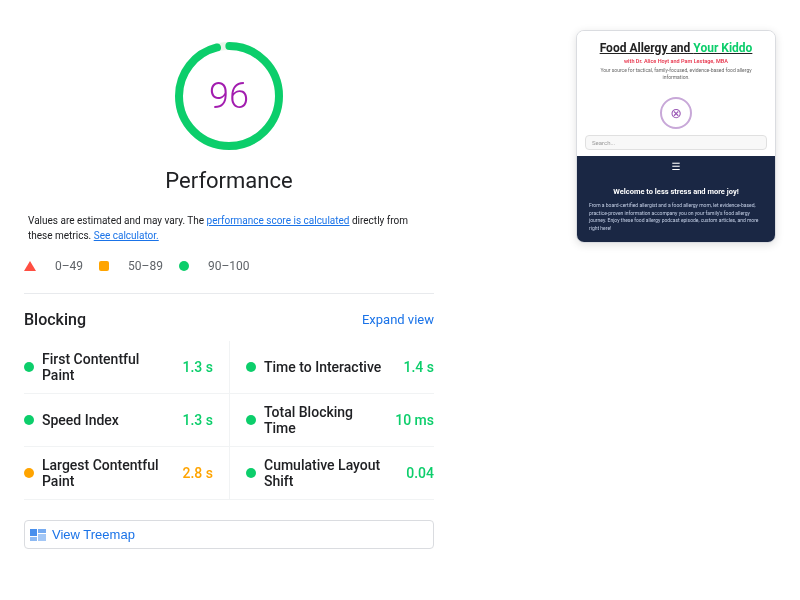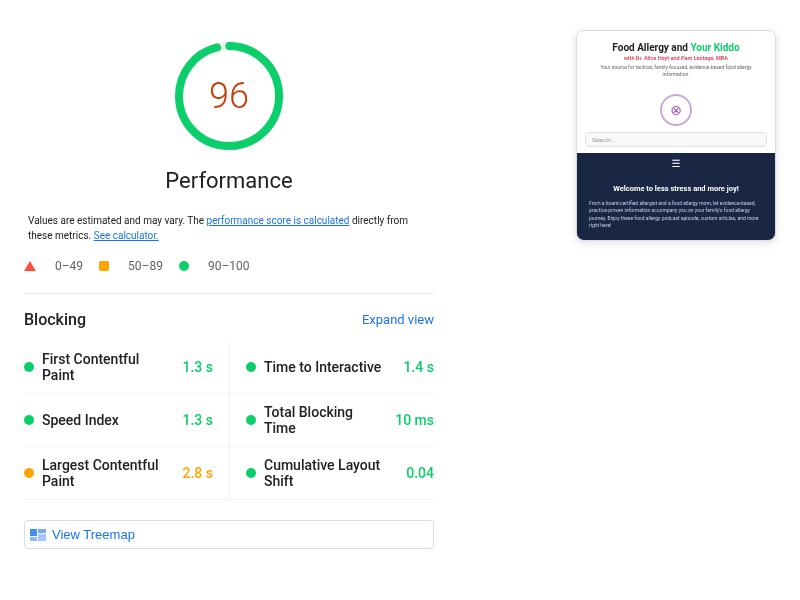--- a/index.html
+++ b/index.html
@@ -211,11 +211,12 @@
     }
 
     .preview-site-title {
-      font-size: 10px;
+      font-size: 12px;
       font-weight: 700;
       color: #222;
       line-height: 1.3;
       text-align: center;
+      text-decoration: underline;
     }
 
     .preview-site-title .cursive {

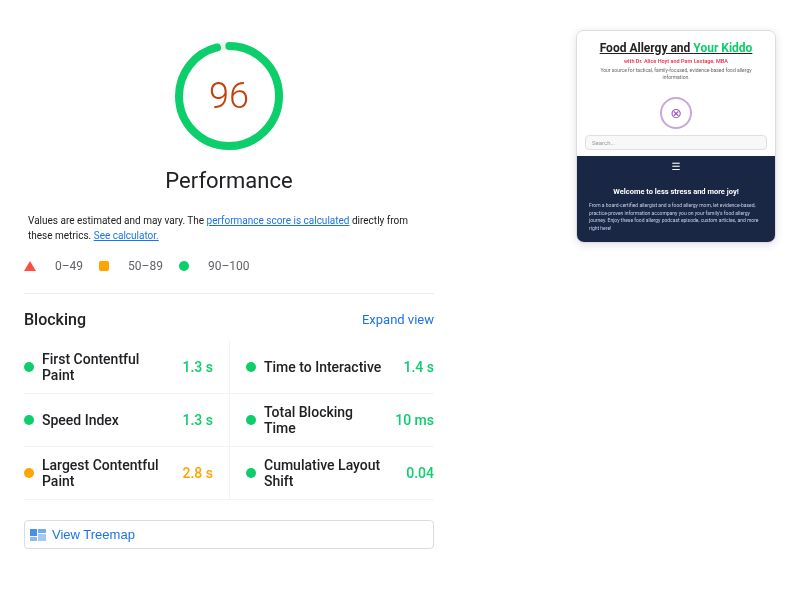--- a/index.html
+++ b/index.html
@@ -54,7 +54,7 @@
       transform: translate(-50%, -50%);
       font-size: 36px;
       font-weight: 300;
-      color: #c2410c;
+      color: #a21caf;
     }
 
     .score-label {

